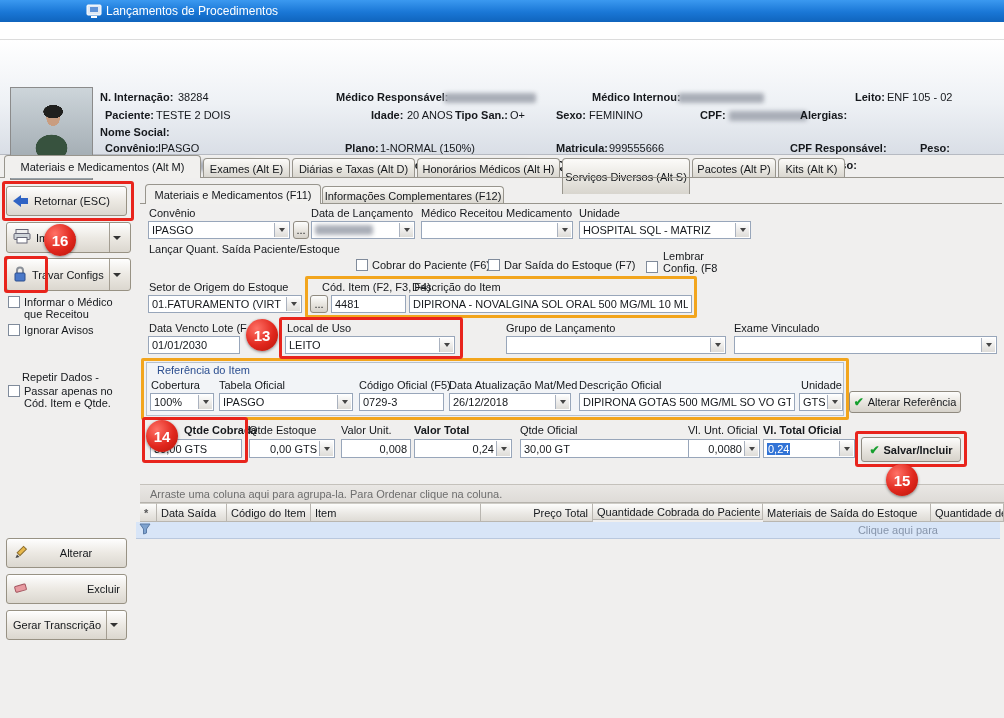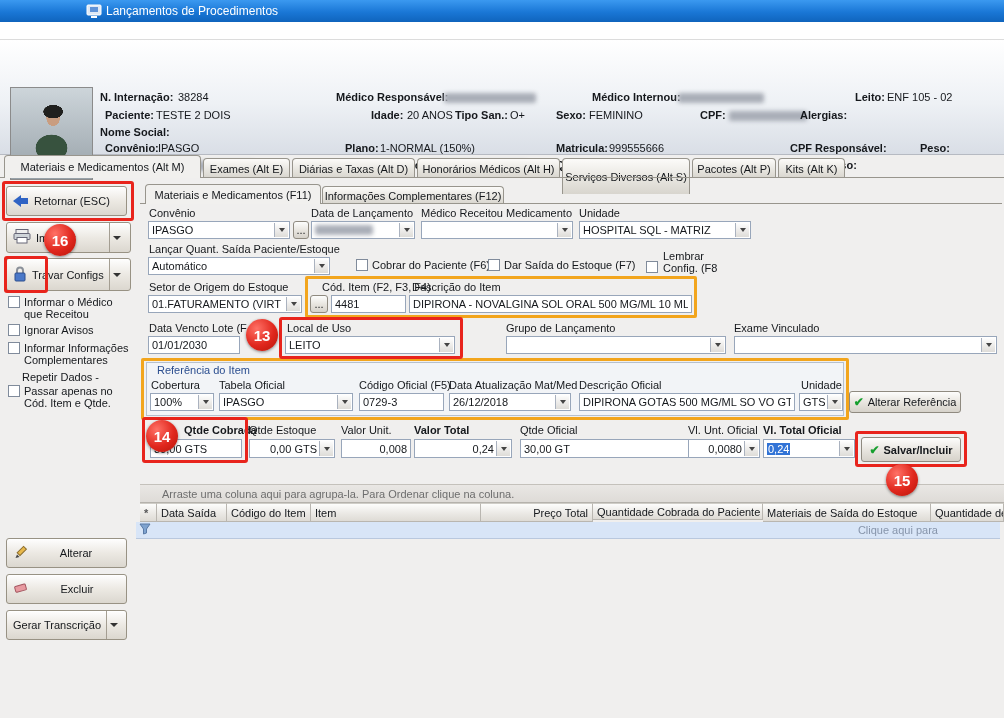--- a/index.html
+++ b/index.html
@@ -218,10 +218,6 @@
   </div>
 
   <span class="abs lbl" style="left:149px;top:243px">Lançar Quant. Saída Paciente/Estoque</span>
-  <div class="abs fld combo" style="left:148px;top:257px;width:182px">
-    <span class="v">Automático</span>
-    <span class="cdd"></span>
-  </div>
   <div class="abs scheck" style="left:356px;top:259px">
     <span class="cb"></span>
     <span>Cobrar do Paciente (F6)</span>

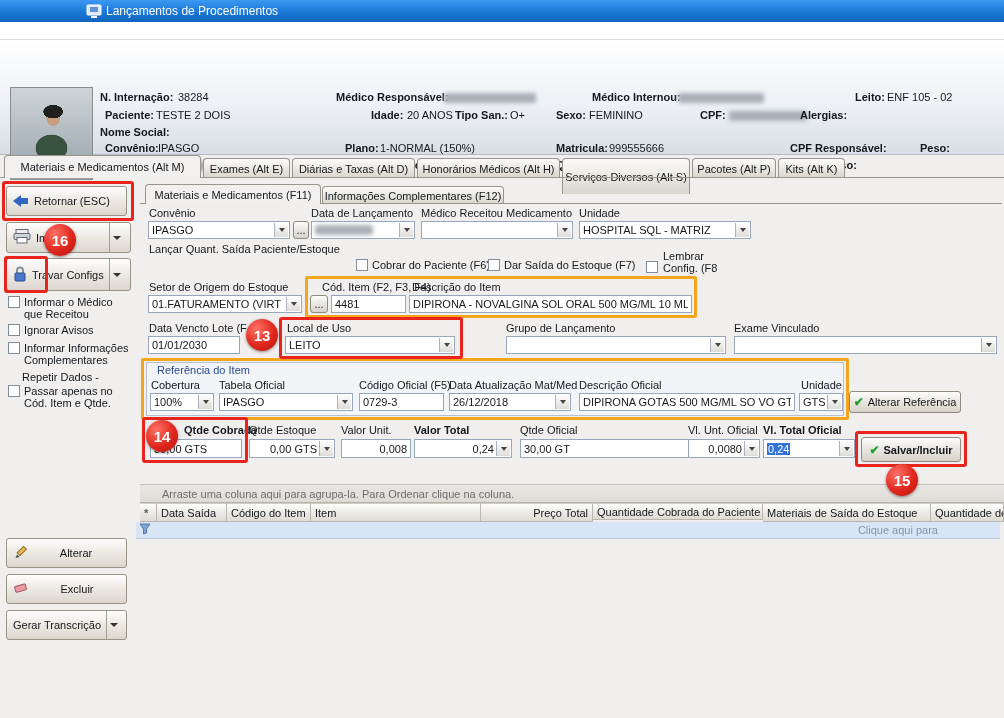--- a/index.html
+++ b/index.html
@@ -160,10 +160,6 @@
     <span class="cb"></span>
     <span>Ignorar Avisos</span>
   </div>
-  <div class="abs scheck" style="left:8px;top:342px;width:124px">
-    <span class="cb"></span>
-    <span style="white-space:normal">Informar Informações Complementares</span>
-  </div>
   <span class="abs lbl" style="left:22px;top:371px">Repetir Dados -</span>
   <div class="abs scheck" style="left:8px;top:385px;width:116px">
     <span class="cb"></span>

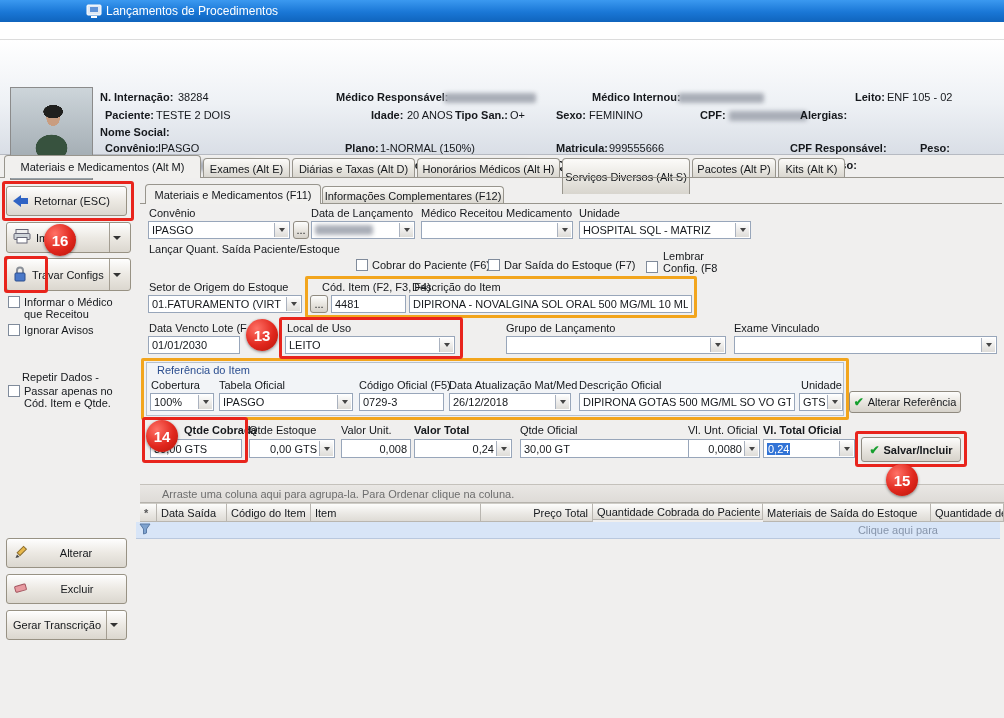--- a/index.html
+++ b/index.html
@@ -46,7 +46,7 @@
   .larr::after{content:"";position:absolute;left:7px;top:3px;width:8px;height:6px;background:#2f63c4}
   .grp{border:1px solid #b6c0ce;background:#f2f4f7}
   .grptitle{color:#2a4d8f}
-  .gband{background:linear-gradient(180deg,#e9e7e4,#dedbd7);border-top:1px solid #c4c1bb;border-bottom:1px solid #b5b2ac;color:#6e6e6e;display:flex;align-items:center;padding-left:22px}
+  .gband{background:linear-gradient(180deg,#e9e7e4,#dedbd7);border-top:1px solid #c4c1bb;border-bottom:1px solid #b5b2ac;color:#6e6e6e;display:flex;align-items:center;padding-left:10px}
   .gh{display:flex;align-items:center;padding:0 4px;background:linear-gradient(180deg,#fdfdfc,#ebe9e5 55%,#dedbd5);
     border-right:1px solid #b9b6b0;border-bottom:1px solid #b9b6b0;border-top:1px solid #cfcdc7;overflow:hidden;white-space:nowrap}
   .gh.rh{justify-content:flex-end}

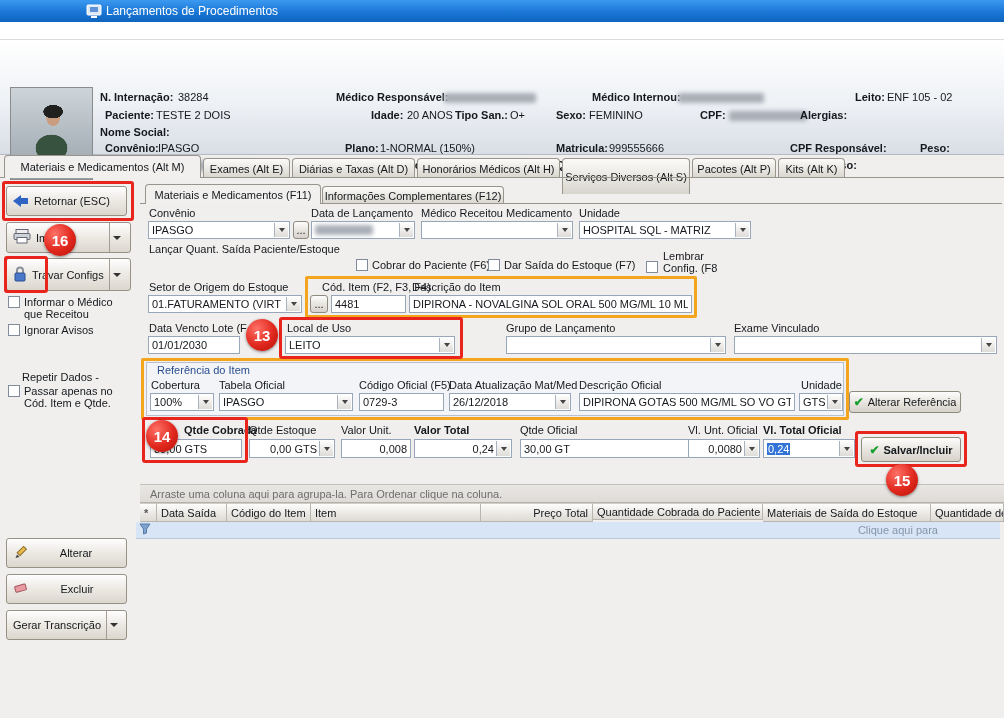--- a/index.html
+++ b/index.html
@@ -176,7 +176,7 @@
     <span><svg width="16" height="12">
           <rect x="2" y="3" width="11" height="6" rx="1" fill="#e89aa0" stroke="#a3555f" transform="rotate(-15 8 6)"></rect>
         </svg></span>
-    <span style="flex:1;text-align:center">Excluir</span>
+    <span style="flex:1;text-align:right">Excluir</span>
   </div>
   <div class="abs sbtn" style="left:6px;top:610px;width:121px;height:30px">
     <span style="flex:1;text-align:center">Gerar Transcrição</span>

